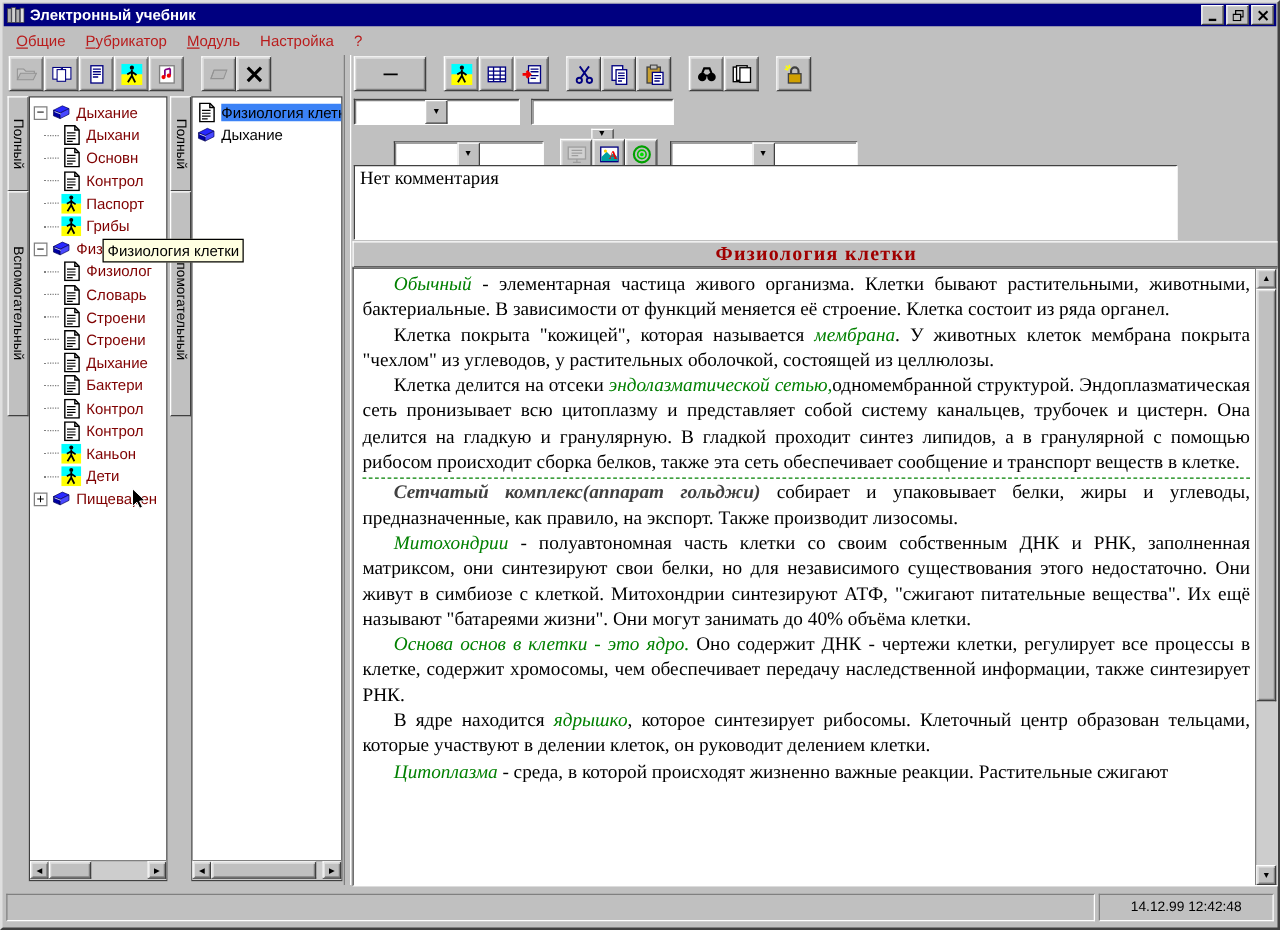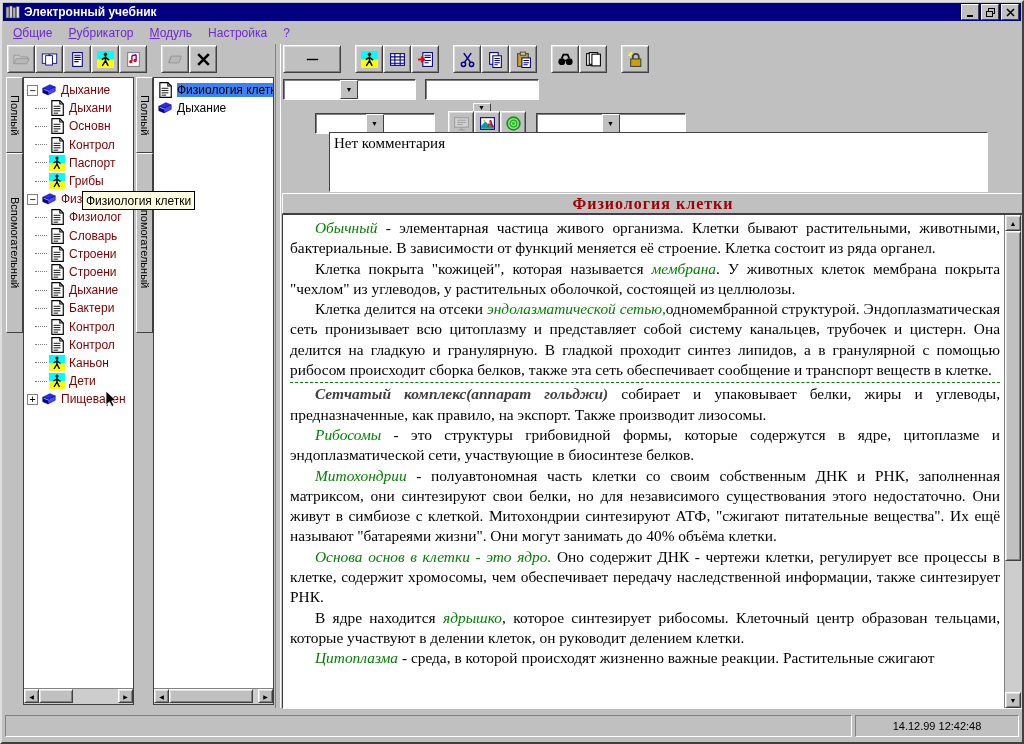--- a/index.html
+++ b/index.html
@@ -17,7 +17,7 @@
   .tctl svg{width:9px;height:9px;}
   
   .menubar{position:absolute;top:21px;left:3px;right:3px;height:19px;display:flex;align-items:center;font-size:12px;}
-  .menu-item{padding:2px 8px;color:#6d28d9;}
+  .menu-item{padding:2px 8px;color:#b91c1c;}
   
   .tbar{position:absolute;top:42px;height:30px;display:flex;align-items:center;}
   .tgroup{display:flex;margin-right:14px;}

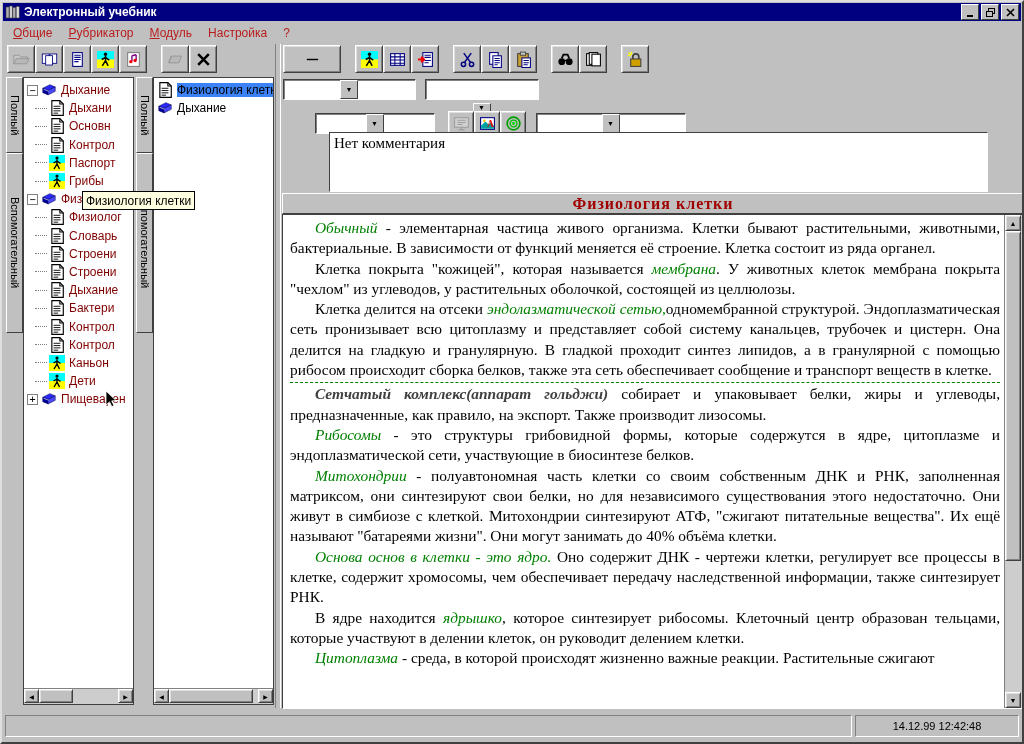--- a/index.html
+++ b/index.html
@@ -43,7 +43,7 @@
   
   .comment{position:absolute;left:281px;top:130px;width:659px;height:60px;background:#fff;
            border:1px solid;border-color:#404040 #fff #fff #404040;box-sizing:border-box;
-           font-family:"Liberation Serif","DejaVu Serif",serif;font-size:15px;padding:2px 4px;margin-left:46px;}
+           font-family:"Liberation Serif","DejaVu Serif",serif;font-size:15px;padding:2px 4px;}
   .art-header{position:absolute;left:280px;top:191px;width:741px;height:21px;background:#c0c0c0;
               border-top:1px solid #fff;border-left:1px solid #fff;border-bottom:1px solid #404040;box-sizing:border-box;
               display:flex;align-items:center;justify-content:center;}

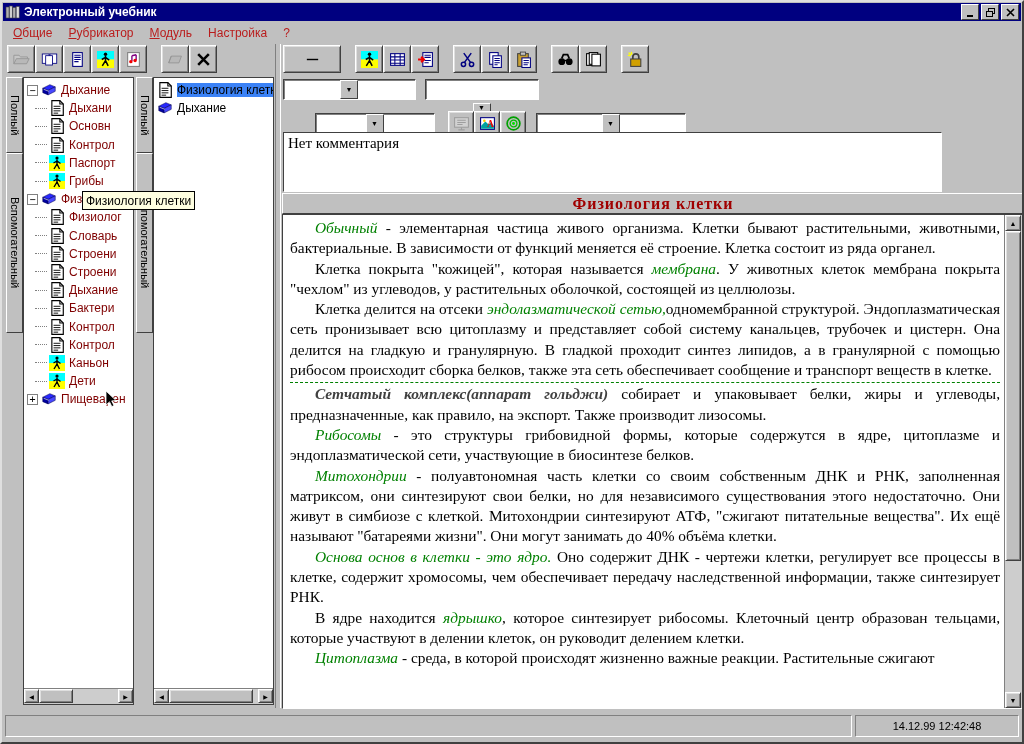--- a/index.html
+++ b/index.html
@@ -338,7 +338,6 @@
         <div class="para"><span>Клетка покрыта "кожицей", которая называется </span><span class="k">мембрана</span><span>.  У животных клеток мембрана покрыта "чехлом" из углеводов, у растительных оболочкой, состоящей из целлюлозы.</span></div>
         <div class="para"><span>Клетка делится на отсеки </span><span class="k">эндолазматической сетью,</span><span>одномембранной структурой. Эндоплазматическая сеть пронизывает всю цитоплазму и представляет собой систему канальцев, трубочек и цистерн. Она делится на гладкую и гранулярную. В гладкой проходит синтез липидов, а в гранулярной с помощью рибосом происходит сборка белков, также эта сеть обеспечивает сообщение и транспорт веществ в клетке.</span></div>
         <div class="para sep"><span class="kb">Сетчатый комплекс(аппарат гольджи)</span><span> собирает и упаковывает белки, жиры и углеводы, предназначенные, как правило, на экспорт. Также производит лизосомы.</span></div>
-        <div class="para"><span class="k">Рибосомы</span><span> - это структуры грибовидной формы, которые содержутся в ядре, цитоплазме и эндоплазматической сети, участвующие в биосинтезе белков.</span></div>
         <div class="para"><span class="k">Митохондрии</span><span> - полуавтономная часть клетки со своим собственным ДНК и РНК, заполненная матриксом, они синтезируют свои белки, но для независимого существования этого недостаточно. Они живут в симбиозе с клеткой. Митохондрии синтезируют АТФ, "сжигают питательные вещества". Их ещё называют "батареями жизни". Они могут занимать до 40% объёма клетки.</span></div>
         <div class="para"><span class="k">Основа основ в клетки - это ядро.</span><span> Оно содержит ДНК - чертежи клетки, регулирует все процессы в клетке, содержит хромосомы, чем обеспечивает передачу наследственной информации, также синтезирует РНК.</span></div>
         <div class="para"><span>В ядре находится </span><span class="k">ядрышко</span><span>, которое синтезирует рибосомы. Клеточный центр образован тельцами, которые участвуют в делении клеток, он руководит делением клетки.</span></div>

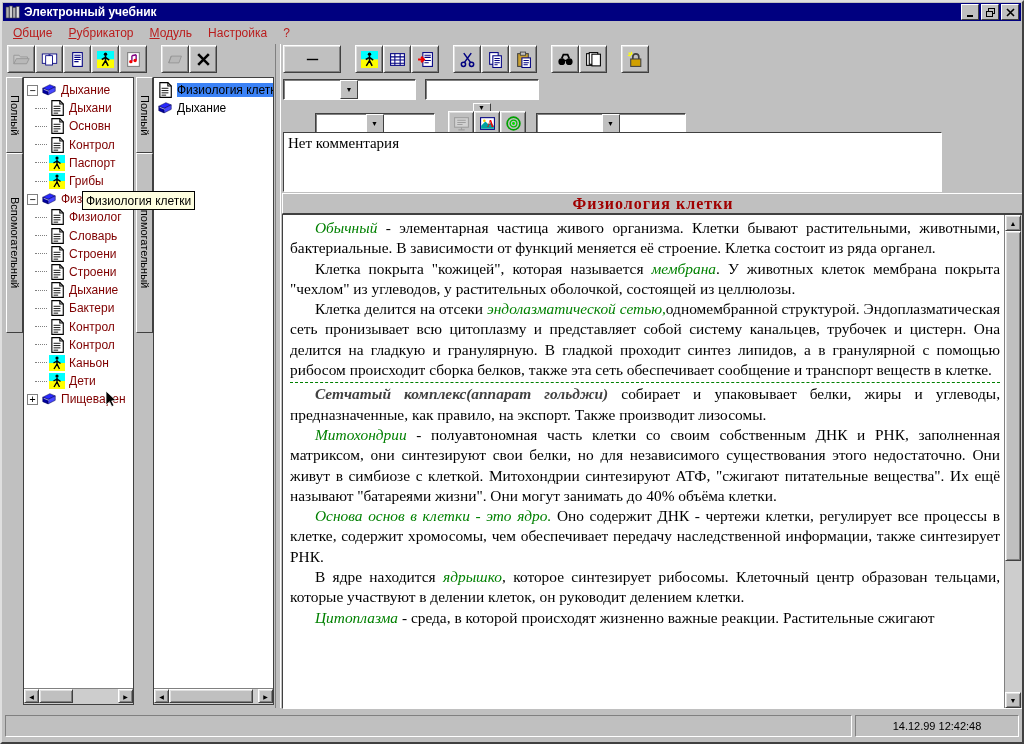--- a/index.html
+++ b/index.html
@@ -93,7 +93,7 @@
   .spanel{height:22px;border:1px solid;border-color:#808080 #fff #fff #808080;background:#c0c0c0;box-sizing:border-box;
           display:flex;align-items:center;justify-content:center;font-size:11px;}
   .spanel.grow{flex:1;}
-  .spanel.time{width:164px;text-align:right;}
+  .spanel.time{width:140px;text-align:right;}
   
   .tooltip{position:absolute;left:80px;top:189px;height:17px;background:#ffffe1;border:1px solid #000;
            font-size:12px;display:flex;align-items:center;padding:0 3px;z-index:40;white-space:nowrap;}

